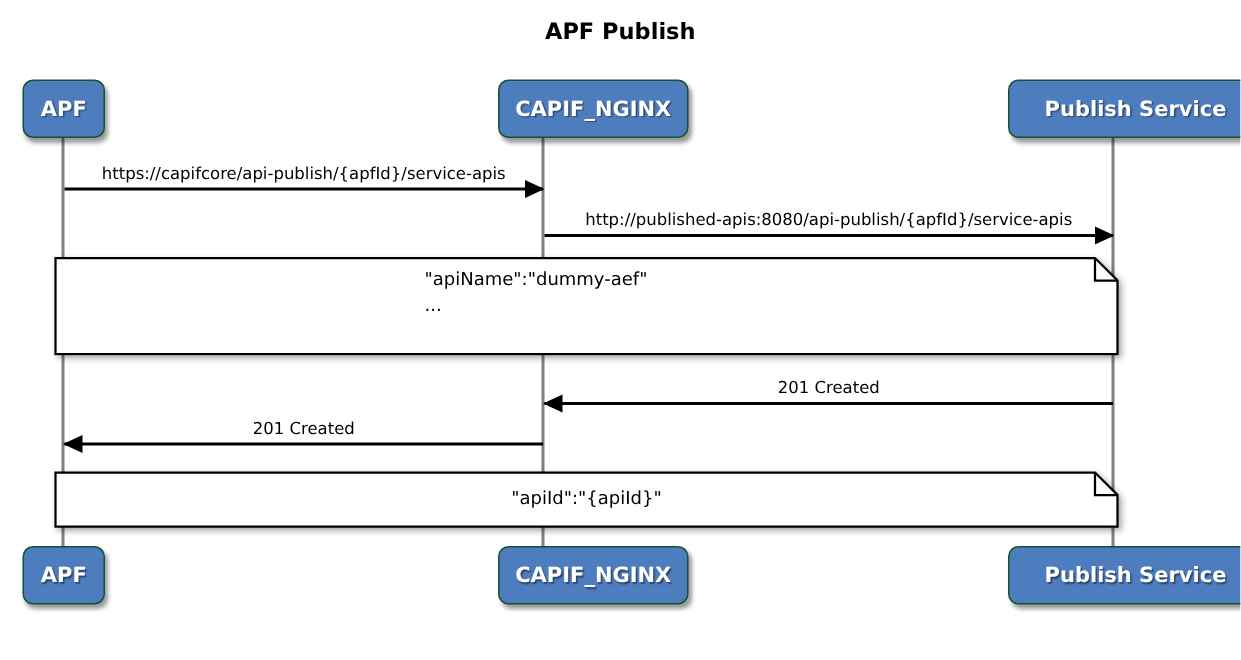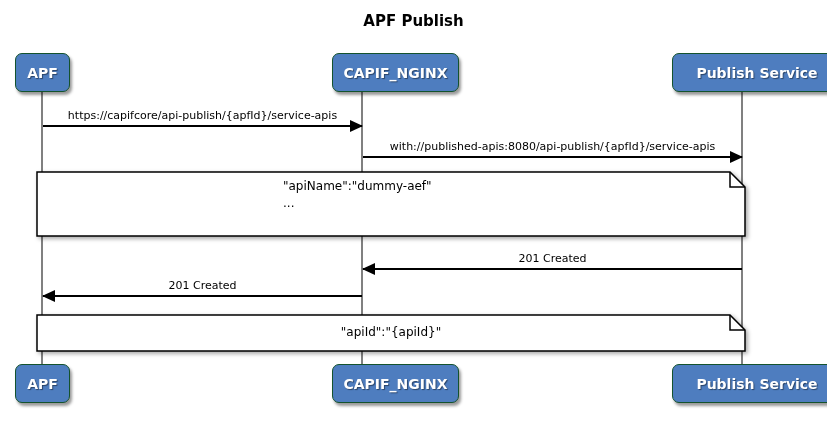--- a/index.html
+++ b/index.html
@@ -111,7 +111,7 @@
   </div>
 
   <div class="message msg-2">
-    <div class="msg-label">with://published-apis:8080/api-publish/{apfId}/service-apis</div>
+    <div class="msg-label">http://published-apis:8080/api-publish/{apfId}/service-apis</div>
     <div class="msg-line">
       <span class="head-right"></span>
     </div>

